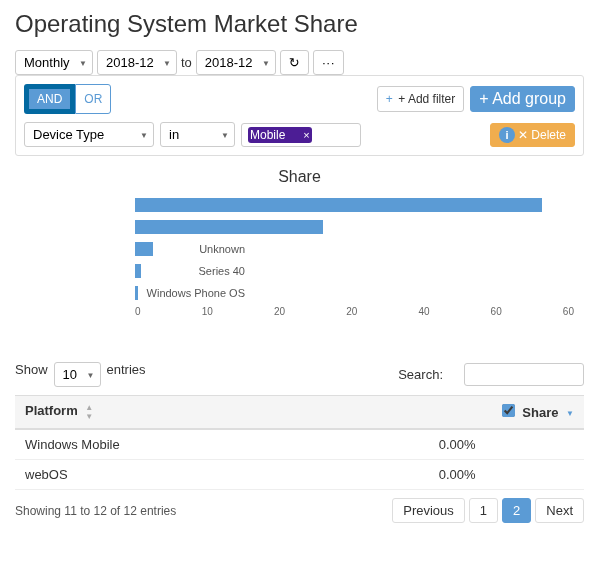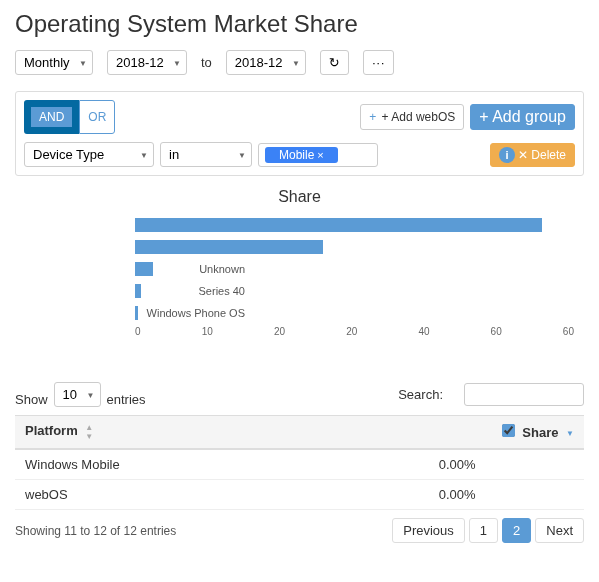--- a/index.html
+++ b/index.html
@@ -9,7 +9,7 @@
     
     h1 { font-size: 24px; font-weight: normal; color: #333; margin-bottom: 12px; }
     
-    .filter-row { display: flex; align-items: center; gap: 14px; margin-bottom: 16px; flex-wrap: wrap; }
+    .filter-row { display: flex; align-items: center; gap: 4px; margin-bottom: 0; flex-wrap: wrap; }
     
     .select-wrapper { position: relative; display: inline-block; }
     .select-wrapper select {

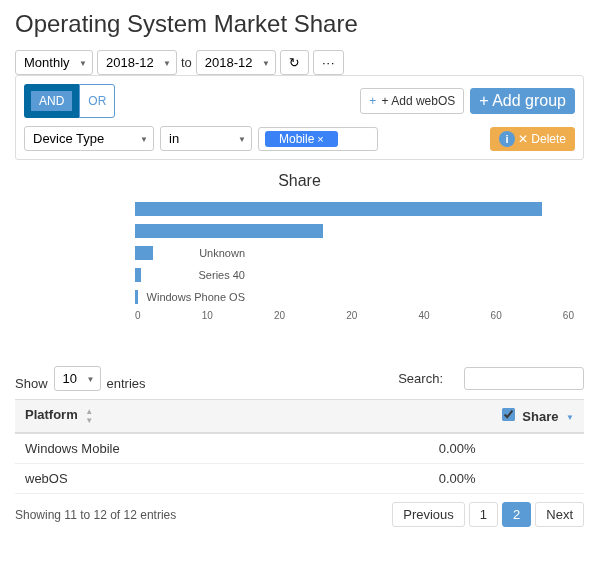--- a/index.html
+++ b/index.html
@@ -58,7 +58,7 @@
     .btn-and {
       background: #5b9bd5;
       color: #fff;
-      border: 7px solid #0369a1;
+      border: 5px solid #0369a1;
       padding: 3px 8px;
       border-radius: 3px 0 0 3px;
       font-size: 12px;

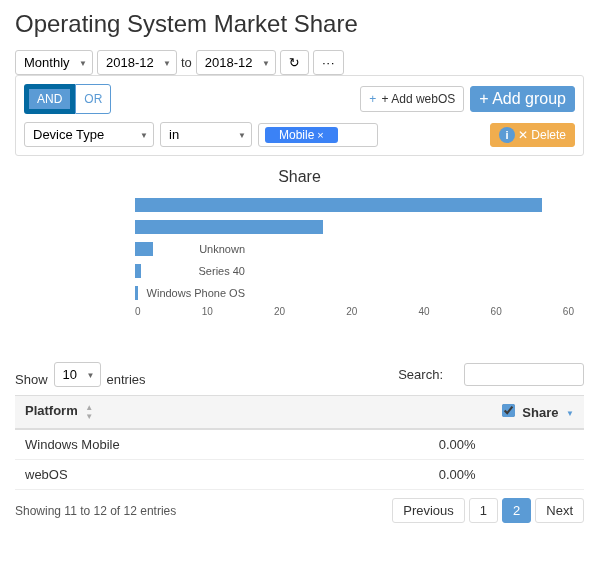--- a/index.html
+++ b/index.html
@@ -222,7 +222,7 @@
       <div class="filter-bar-top-right">
         <button class="btn-add-filter">
           <span class="plus">+</span>
-          <span style="margin-left:2px">+ Add webOS</span>
+          <span style="margin-left:2px">+ Add filter</span>
         </button>
         <button class="btn-add-group">
           <span>+ Add group</span>

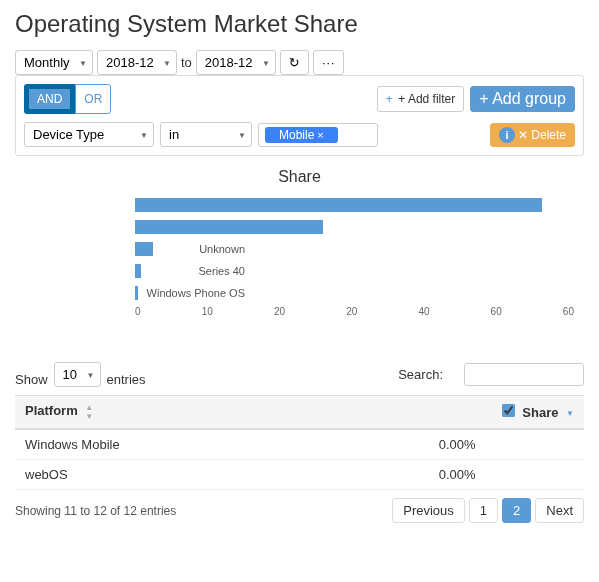--- a/index.html
+++ b/index.html
@@ -237,7 +237,7 @@
         </select>
       </div>
       <div class="select-wrapper">
-        <select style="width:92px">
+        <select style="width:75px">
           <option>in</option>
         </select>
       </div>

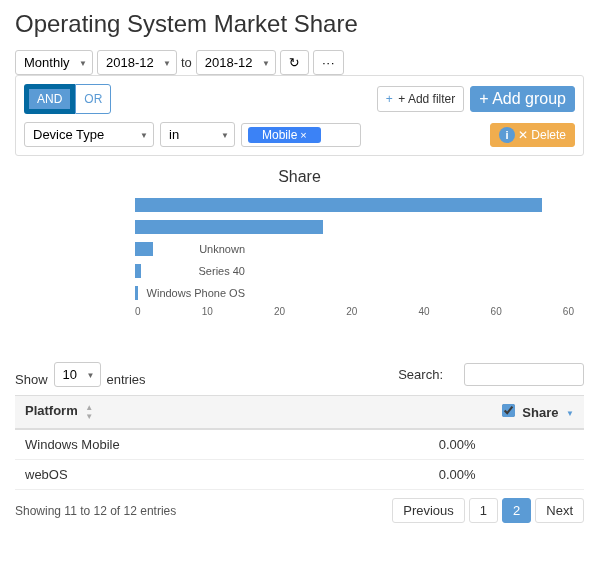--- a/index.html
+++ b/index.html
@@ -124,14 +124,14 @@
       min-width: 120px;
     }
     .tag {
-      background: #3b82f6;
+      background: #4c1d95;
       color: #fff;
-      padding: 1px 14px;
+      padding: 1px 2px;
       border-radius: 3px;
       font-size: 12px;
       display: flex;
       align-items: center;
-      gap: 3px;
+      gap: 18px;
     }
     .tag-close { cursor: pointer; font-size: 11px; }
     

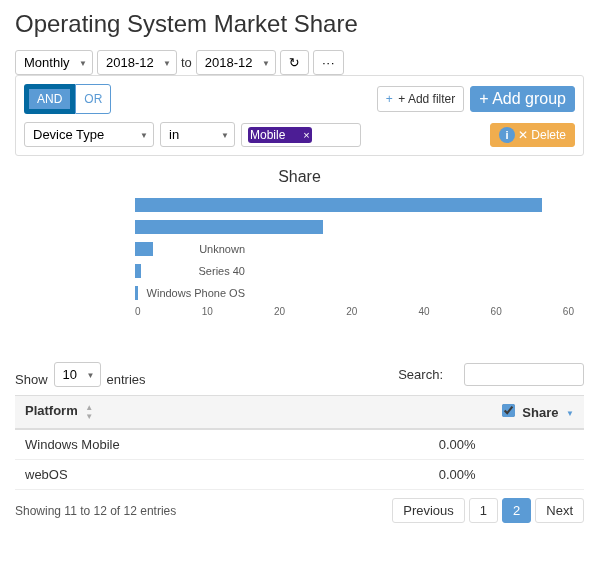--- a/index.html
+++ b/index.html
@@ -152,7 +152,7 @@
     .table-section { margin-top: 15px; }
     
     .table-controls { display: flex; align-items: center; justify-content: space-between; margin-bottom: 8px; }
-    .show-entries { display: flex; align-items: flex-end; gap: 6px; font-size: 13px; }
+    .show-entries { display: flex; align-items: flex-start; gap: 6px; font-size: 13px; }
     .search-section { display: flex; align-items: center; gap: 21px; font-size: 13px; }
     .search-input { border: 1px solid #ccc; border-radius: 3px; padding: 3px 6px; font-size: 13px; width: 120px; }
     

